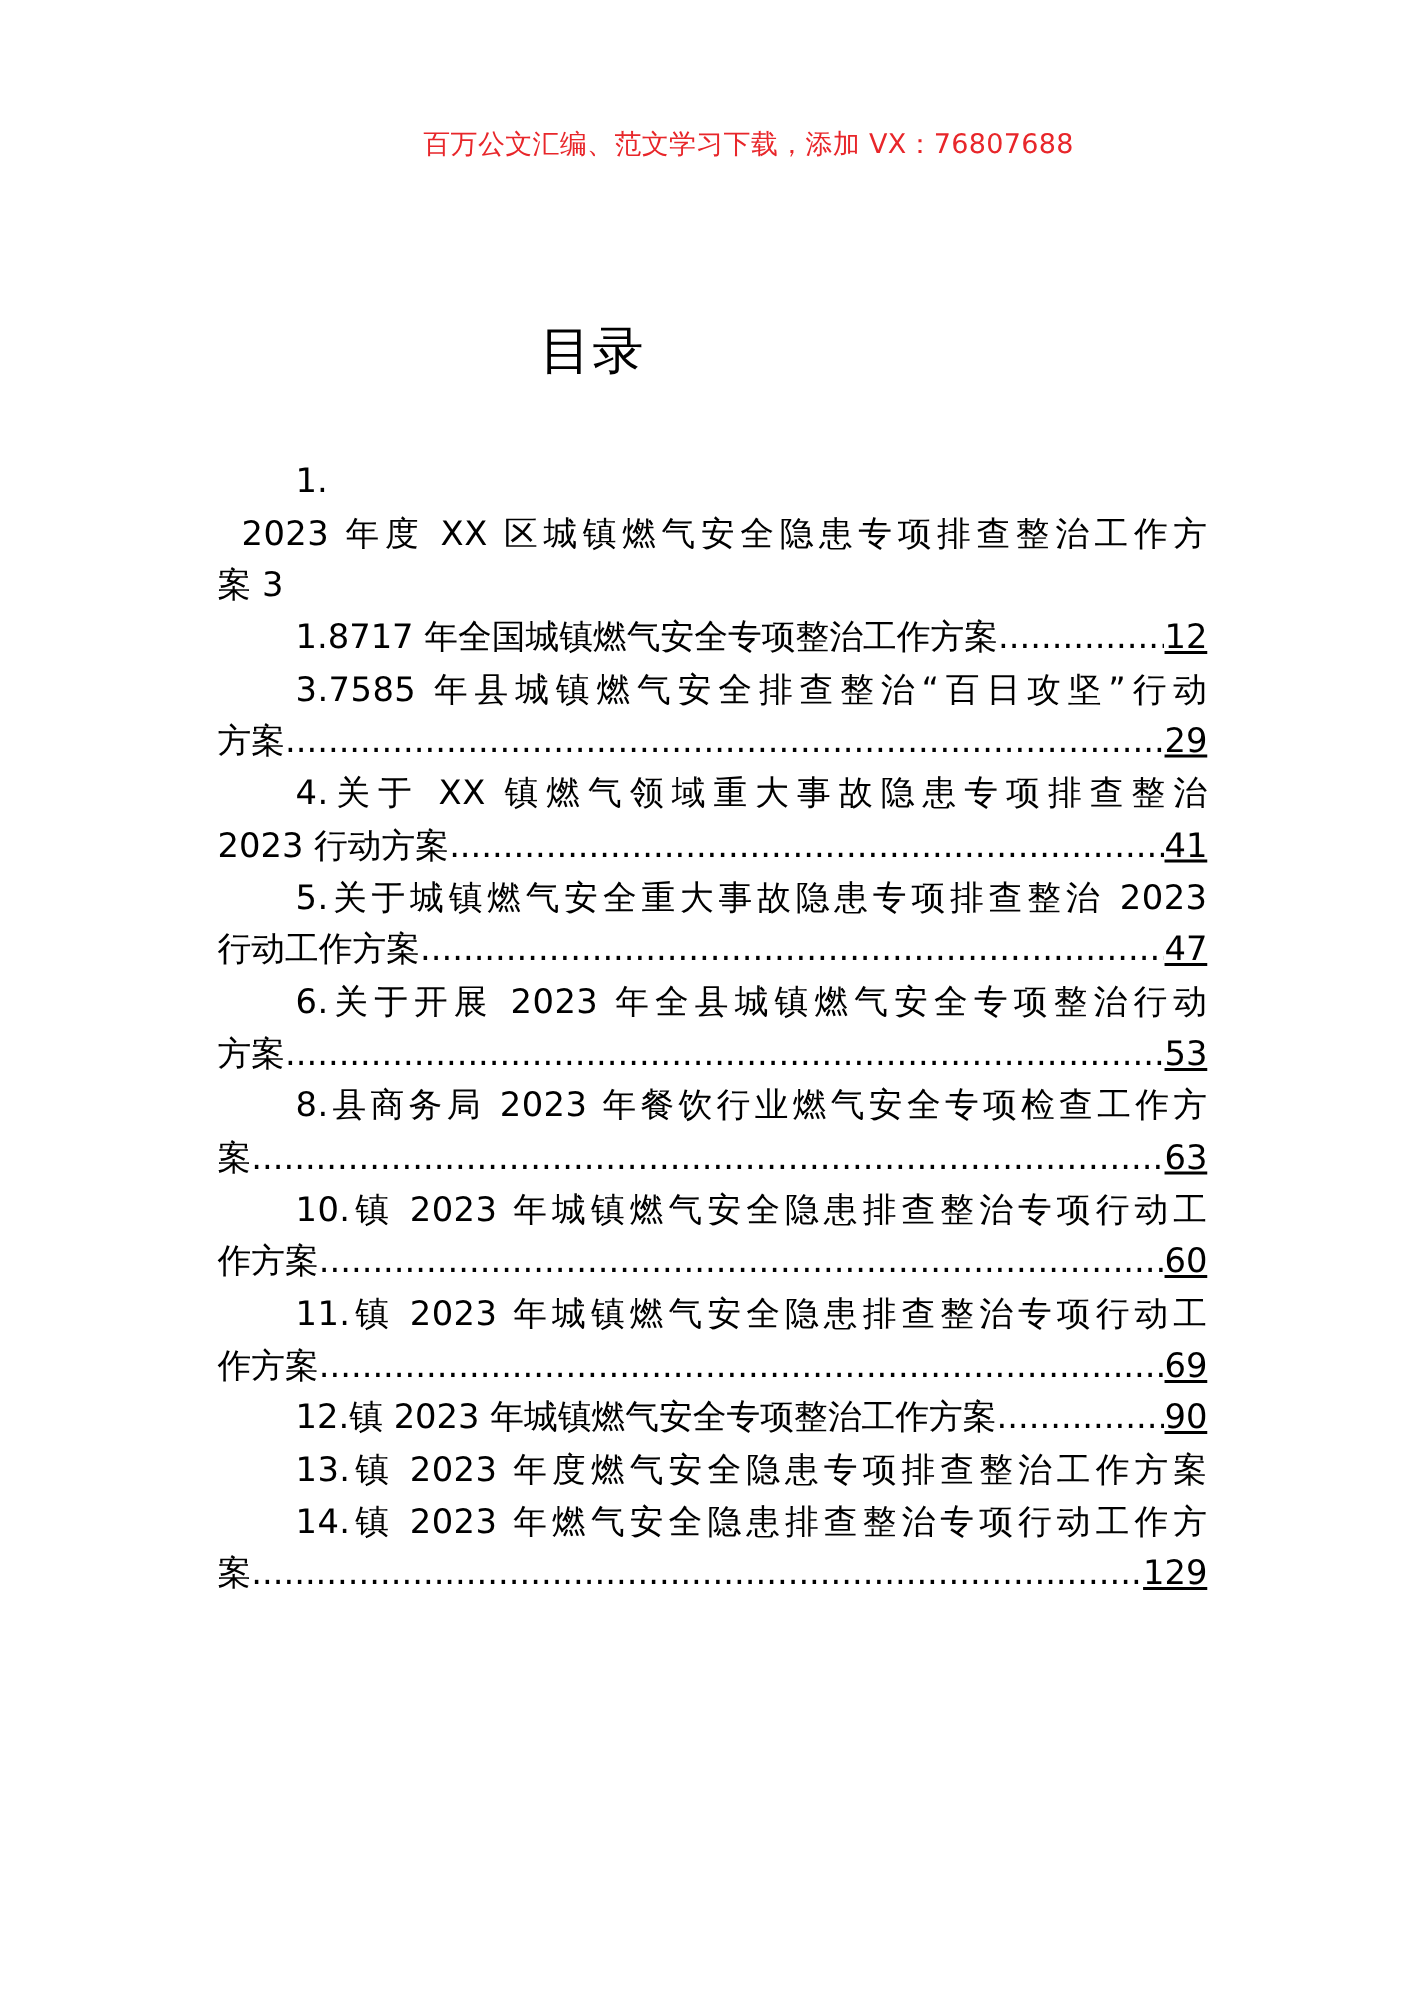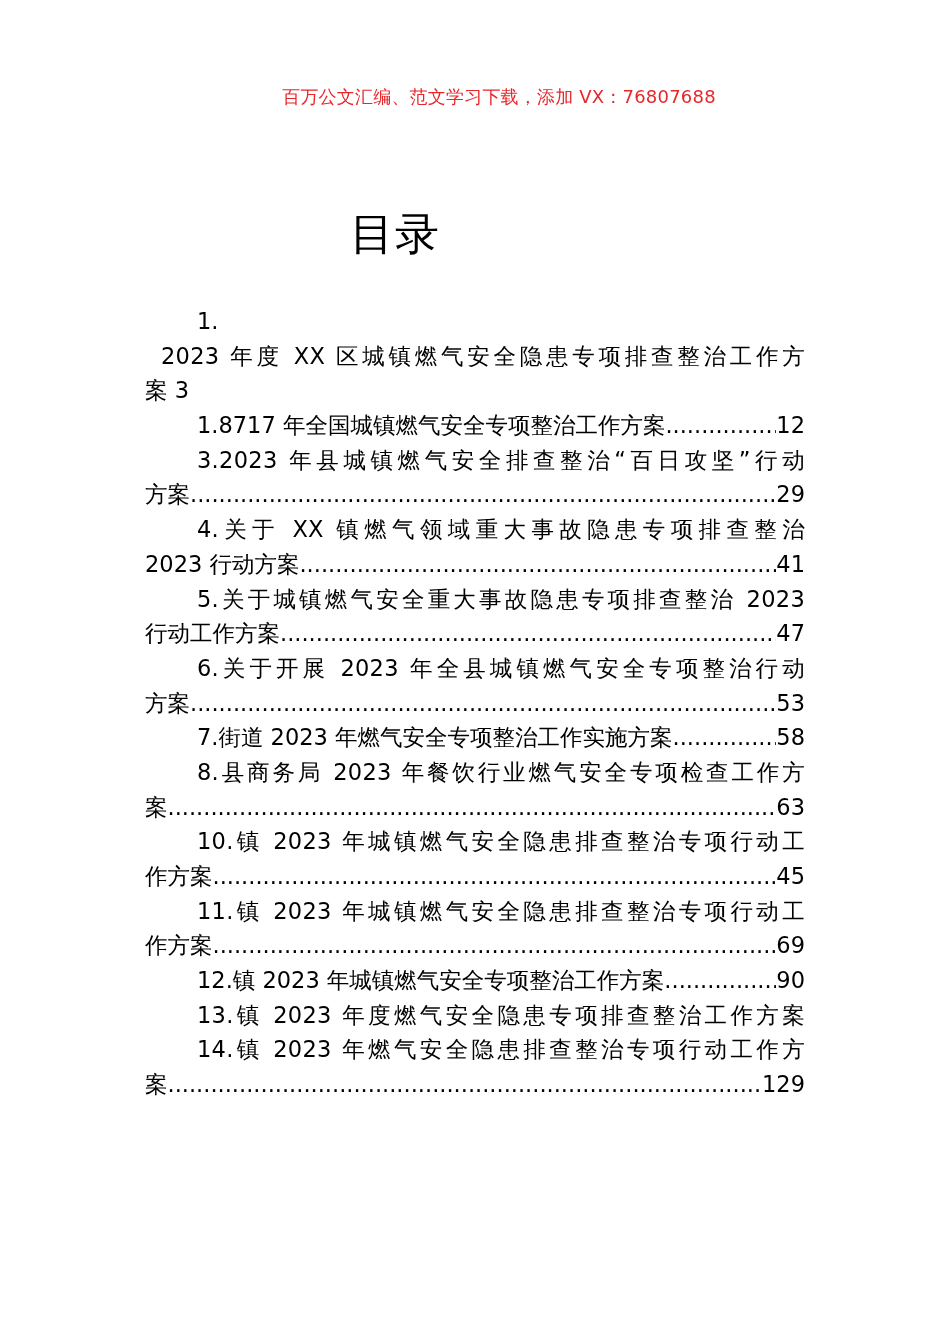--- a/index.html
+++ b/index.html
@@ -33,7 +33,7 @@
       left: 0;
       width: 790px;
       text-align: center;
-      font-size: 44px;
+      font-size: 34px;
       line-height: 44px;
       color: #000000;
       letter-spacing: 1px;

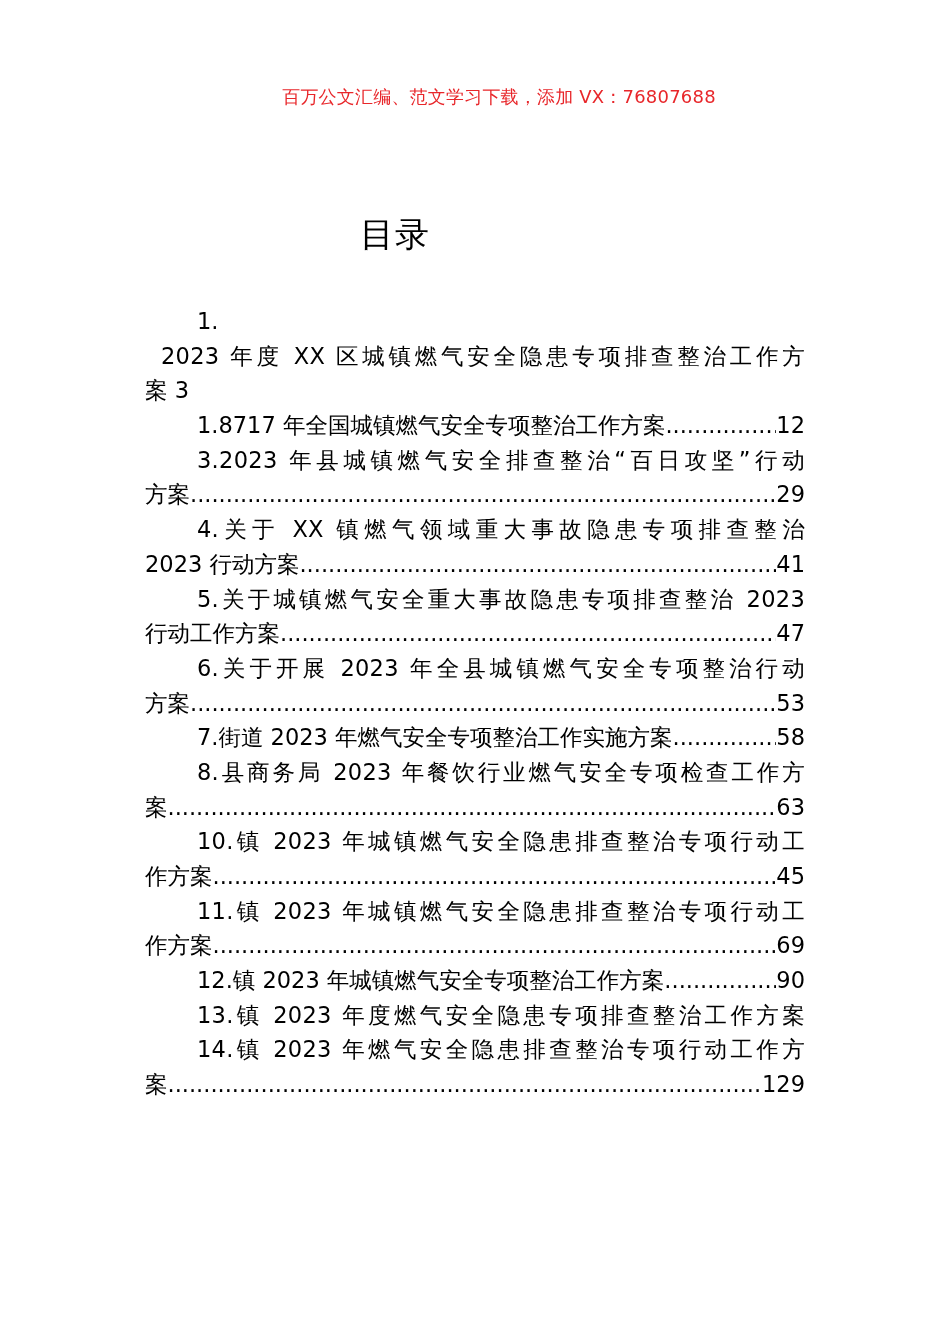--- a/index.html
+++ b/index.html
@@ -81,6 +81,7 @@
     }
     .toc-line .page {
       flex: 0 0 auto;
+      text-decoration: underline;
     }
     .toc-entry {
       display: block;

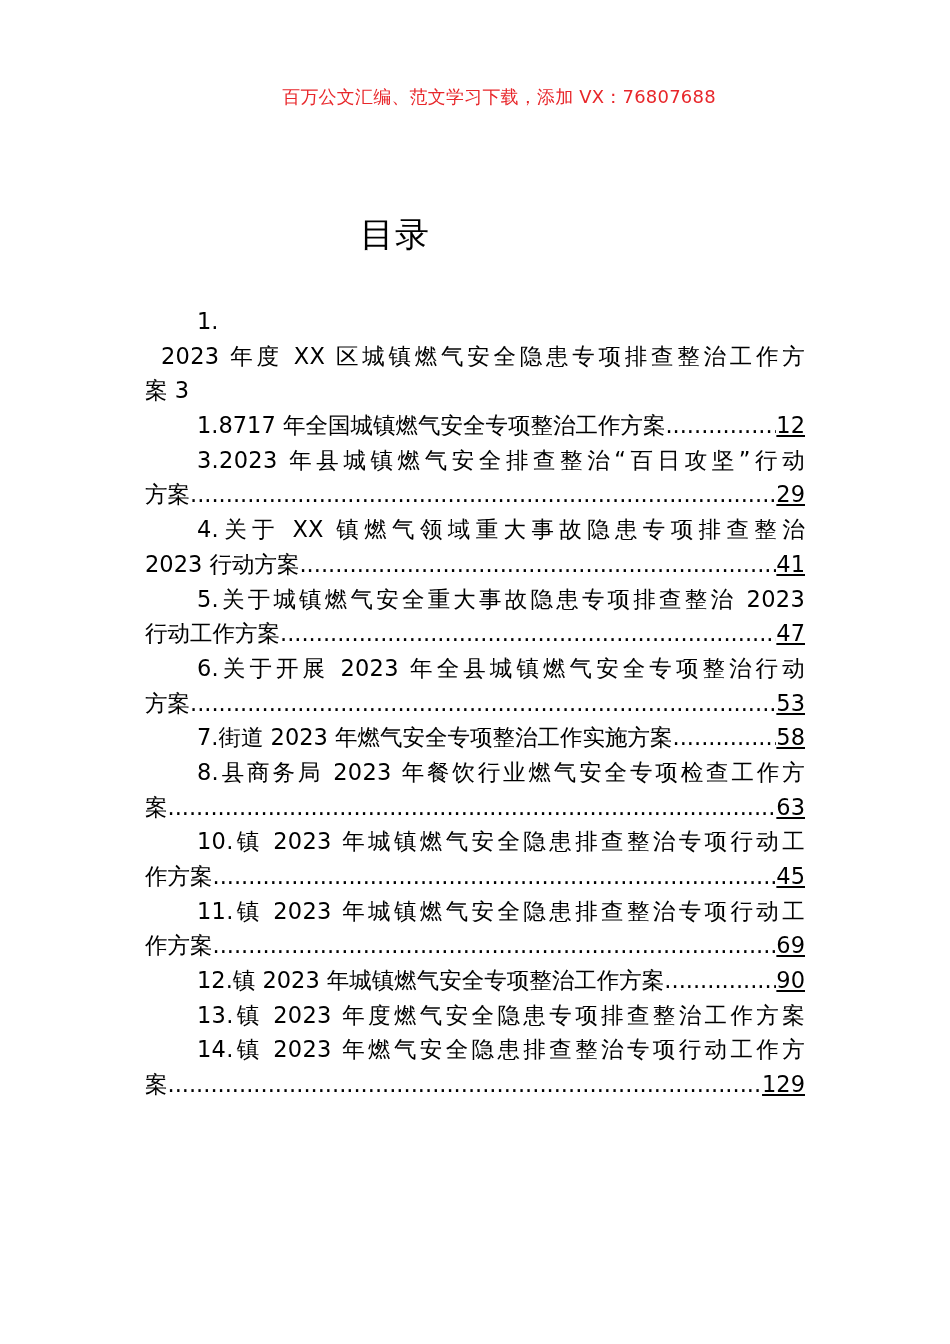--- a/index.html
+++ b/index.html
@@ -121,7 +121,7 @@
 
   <div class="toc-entry">
     <div class="toc-line indent">
-      <span class="text justify">3.2023 年县城镇燃气安全排查整治“百日攻坚”行动</span>
+      <span class="text justify">3.7585 年县城镇燃气安全排查整治“百日攻坚”行动</span>
     </div>
     <div class="toc-line">
       <span class="text">方案</span>

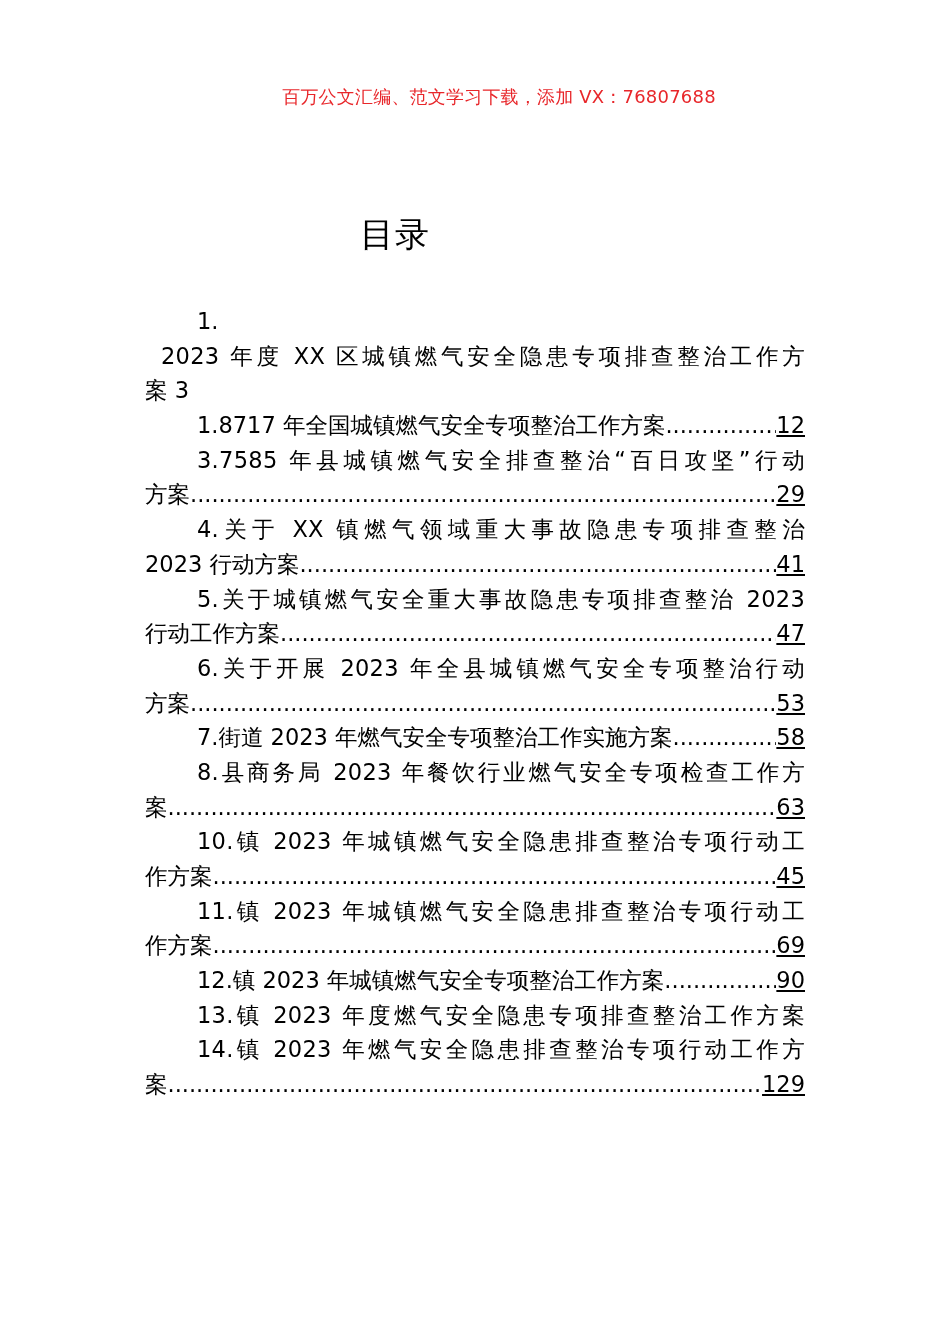--- a/index.html
+++ b/index.html
@@ -163,13 +163,6 @@
     </div>
   </div>
 
-  <div class="toc-entry">
-    <div class="toc-line indent">
-      <span class="text">7.街道 2023 年燃气安全专项整治工作实施方案</span>
-      <span class="leader"></span>
-      <span class="page">58</span>
-    </div>
-  </div>
 
   <div class="toc-entry">
     <div class="toc-line indent">

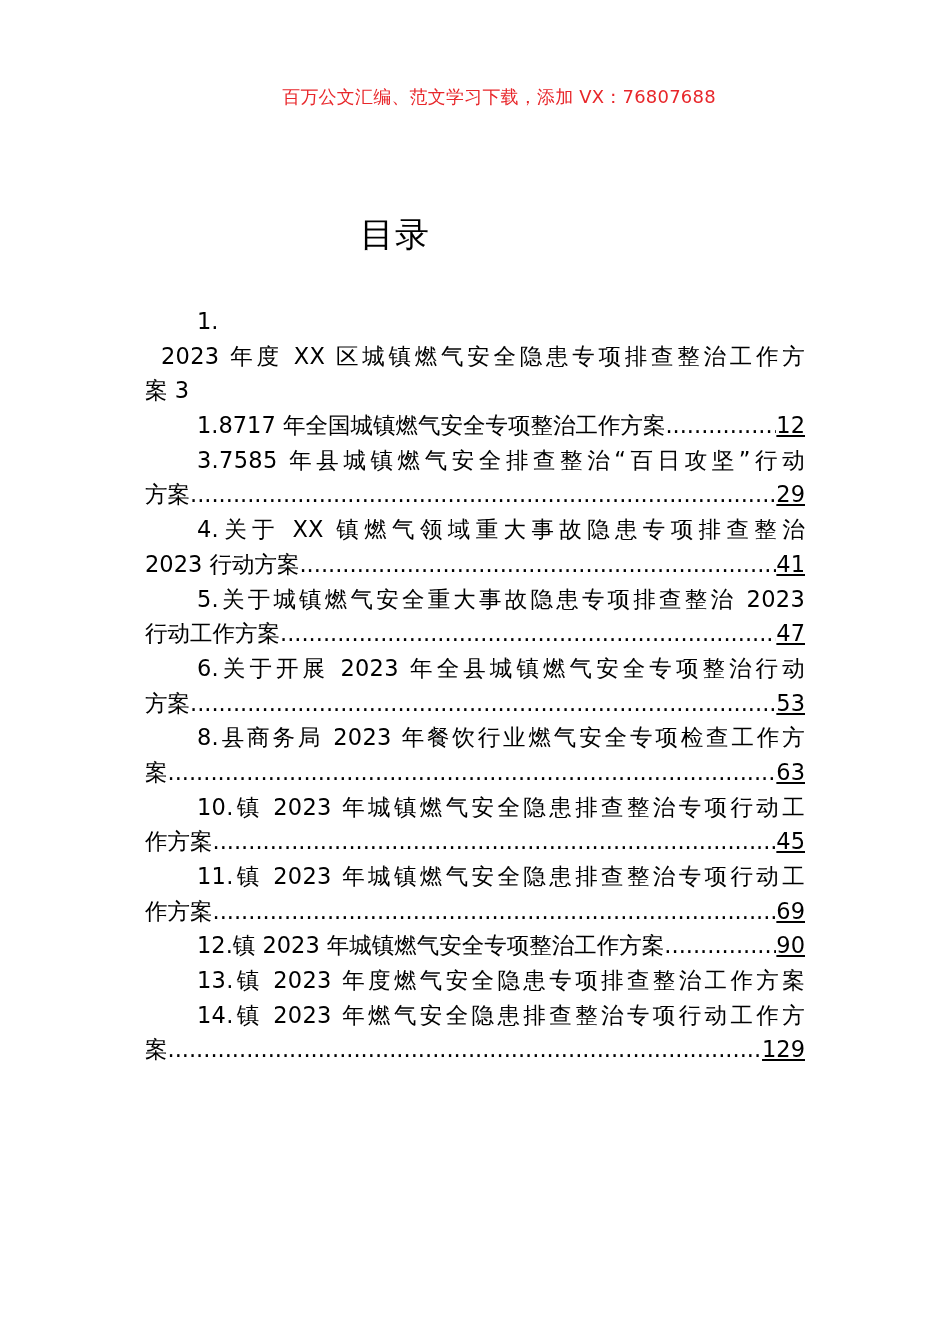--- a/index.html
+++ b/index.html
@@ -183,7 +183,7 @@
     <div class="toc-line">
       <span class="text">作方案</span>
       <span class="leader"></span>
-      <span class="page">45</span>
+      <span class="page">60</span>
     </div>
   </div>
 

